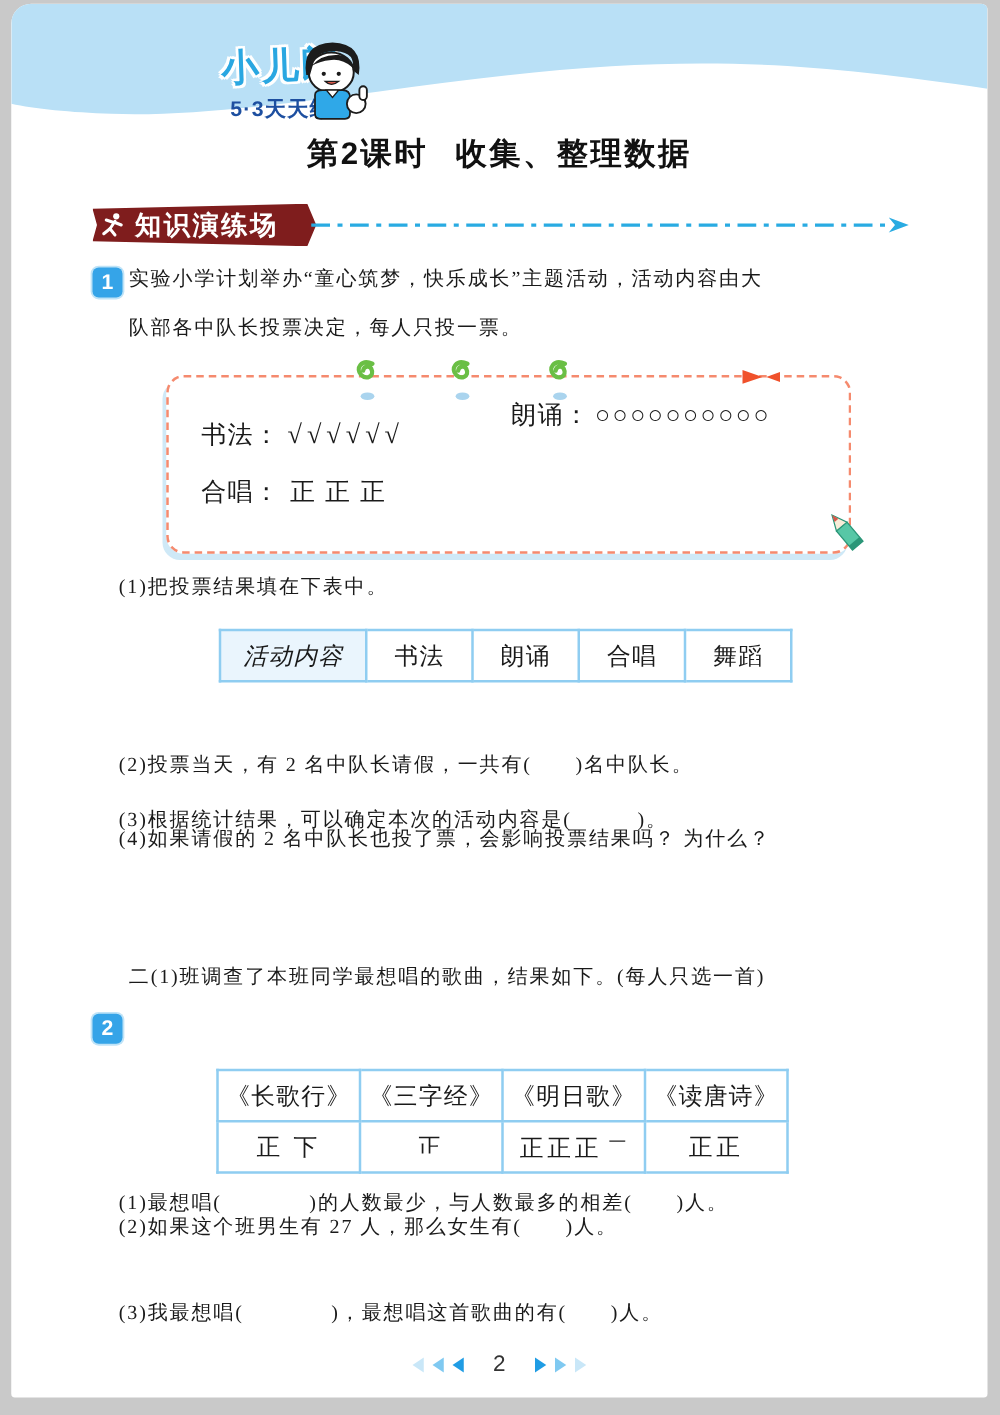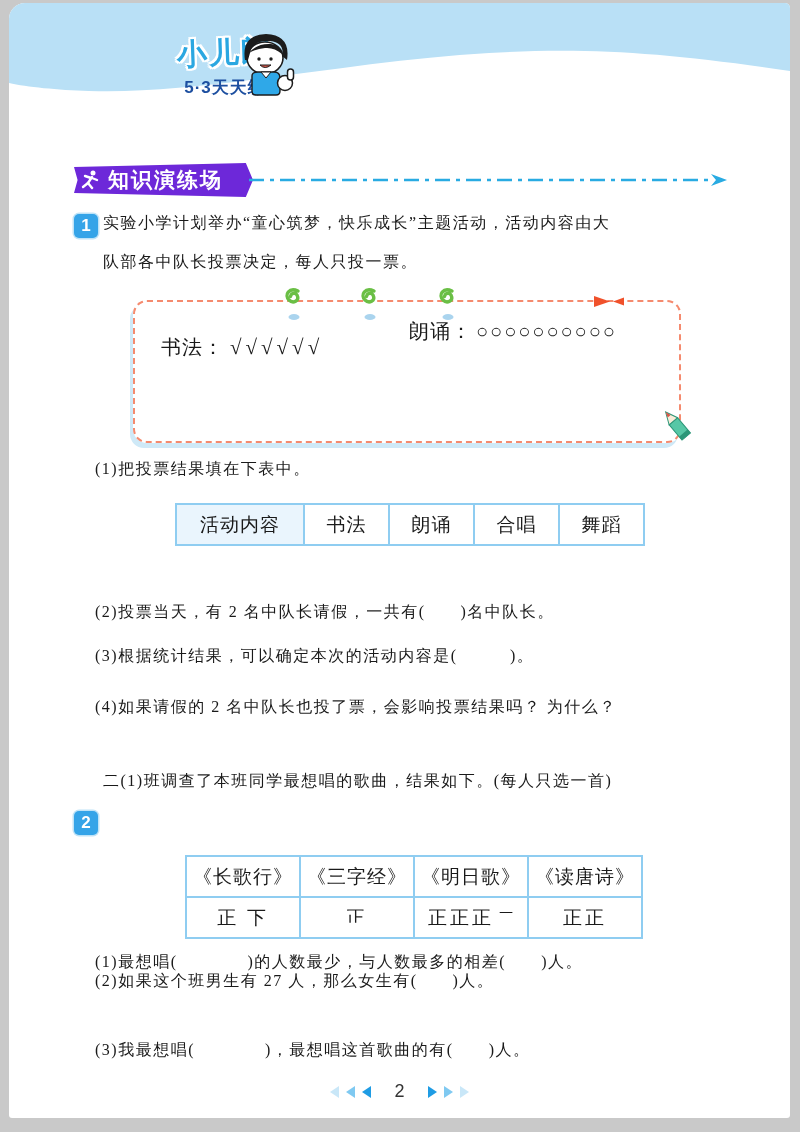--- a/index.html
+++ b/index.html
@@ -101,6 +101,7 @@
     <rect x="52.5" y="40" width="6" height="11" rx="3" fill="#fff" stroke="#1c1c1c" stroke-width="1.5"></rect>
   </svg>
 
+  <h1 class="title"><span>第2课时</span><span class="gap"></span><span>收集、整理数据</span></h1>
 
   <div class="banner">
     <span>知识演练场</span>

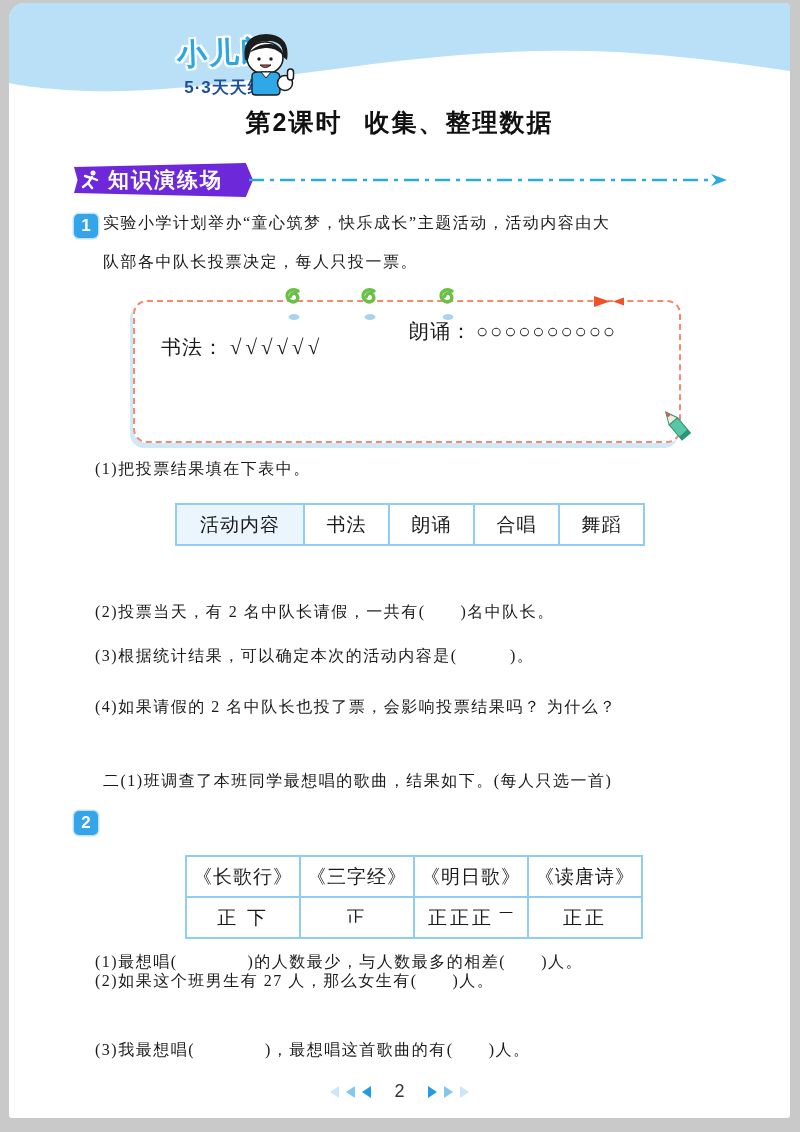--- a/index.html
+++ b/index.html
@@ -23,7 +23,7 @@
     font-size:25px; color:#111; letter-spacing:2px; }
   .title .gap { display:inline-block; width:22px; }
 
-  .banner { position:absolute; left:65px; top:160px; height:34px; background:#6d28d9;
+  .banner { position:absolute; left:65px; top:160px; height:34px; background:#7f1d1d;
     clip-path:polygon(0 12%,96% 0,100% 50%,96% 100%,0 88%,2% 50%);
     display:flex; align-items:center; padding:0 30px 0 34px;
     font-family:"Liberation Sans","DejaVu Sans",sans-serif; font-weight:bold;

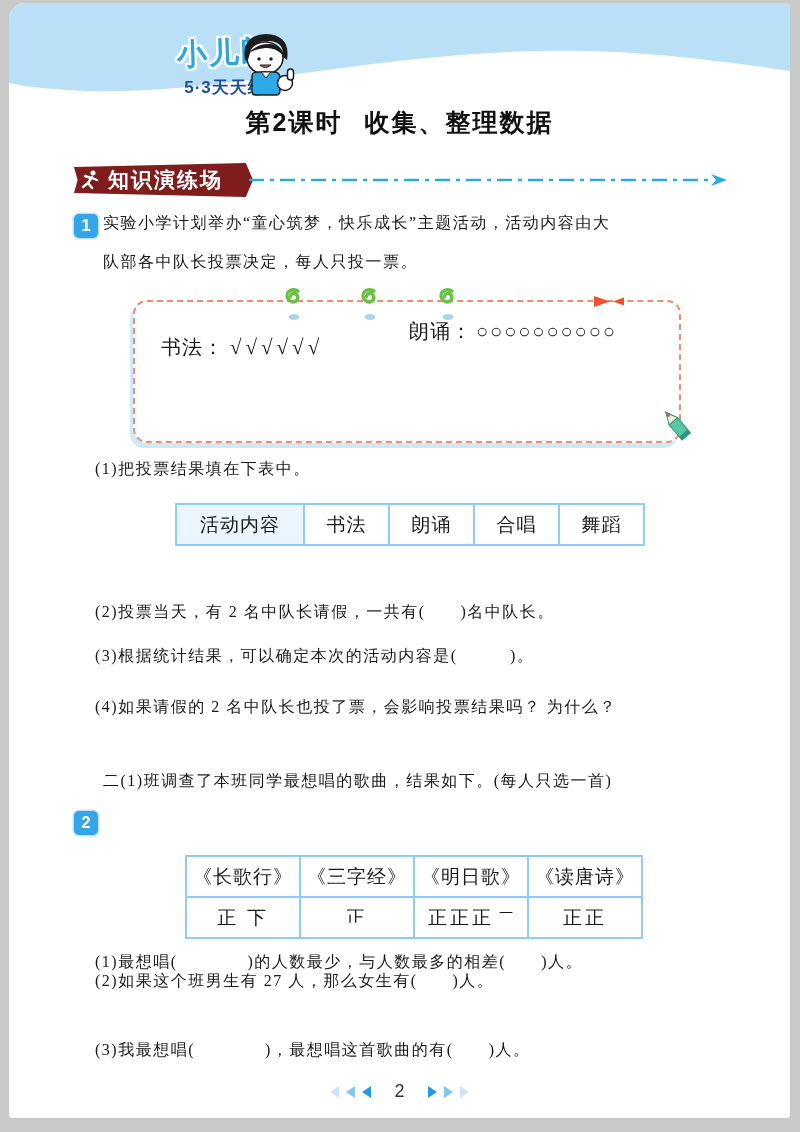--- a/index.html
+++ b/index.html
@@ -153,6 +153,7 @@
 
     <div class="vitem vi-1"><span>书法：</span><span class="marks-check">√√√√√√</span></div>
     <div class="vitem vi-2"><span>朗诵：</span><span class="marks-circle">○○○○○○○○○○</span></div>
+    <div class="vitem vi-3"><span>合唱：</span><span class="marks-zheng">正正正</span></div>
   </div>
 
   <p class="t" style="left:86px; top:456px;">(1)把投票结果填在下表中。</p>

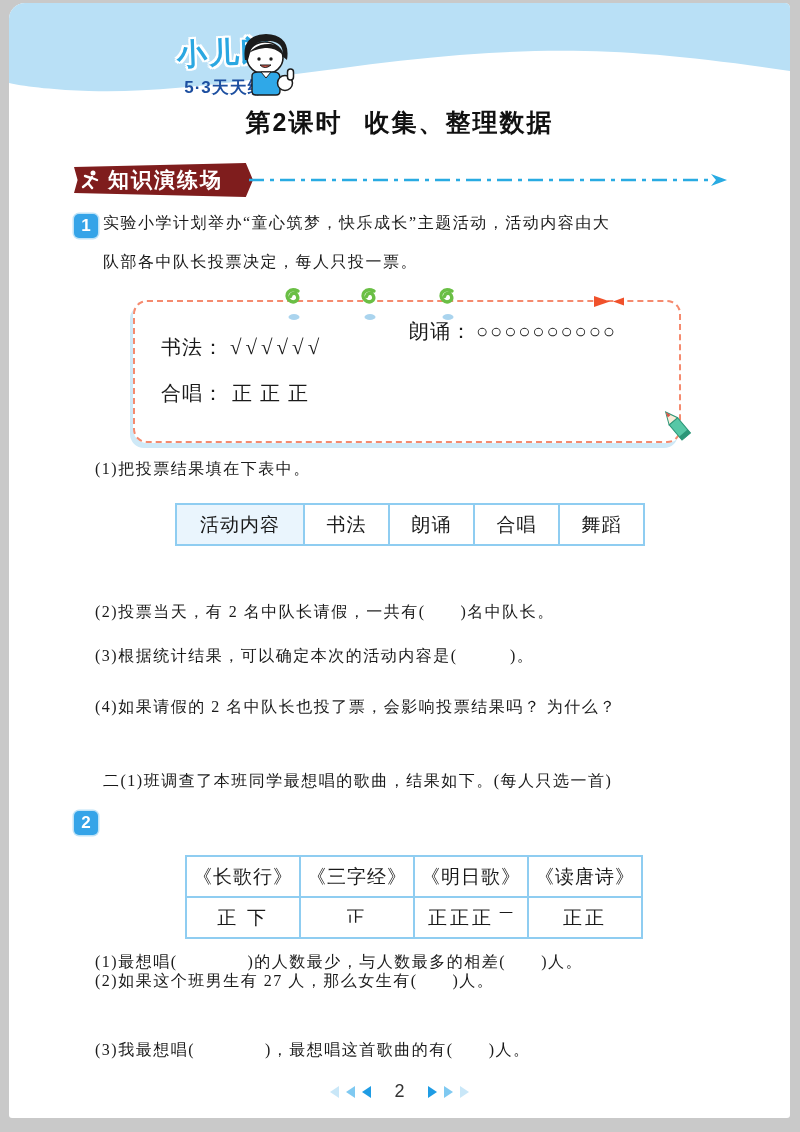--- a/index.html
+++ b/index.html
@@ -56,7 +56,7 @@
   td { border:2px solid #8fcdf1; text-align:center; vertical-align:middle;
        font-size:19px; height:41px; letter-spacing:1px; }
   .tbl1 { left:166px; top:500px; }
-  .tbl1 td.c0 { width:128px; background:#eaf5fd; }
+  .tbl1 td.c0 { width:117px; background:#eaf5fd;font-style:italic; }
   .tbl1 td { width:85px; }
   .tbl2 { left:176px; top:852px; }
   .tbl2 td { width:114px; }

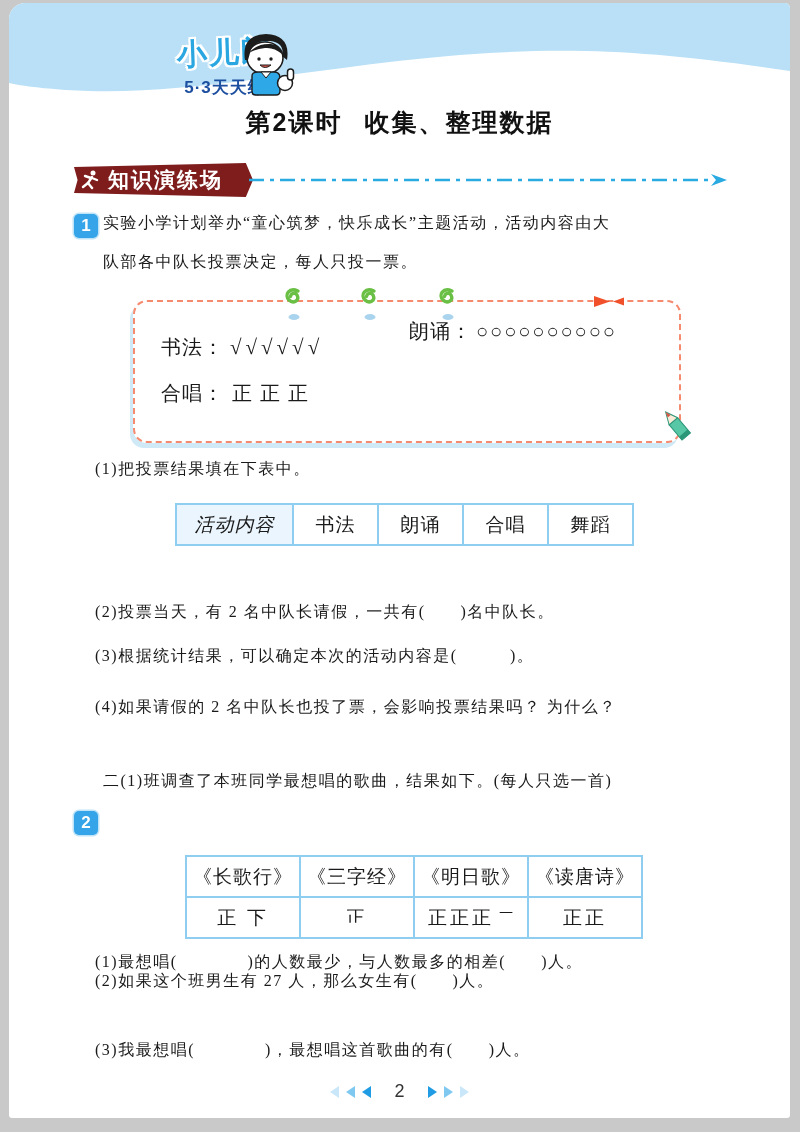--- a/index.html
+++ b/index.html
@@ -172,7 +172,7 @@
 
   <p class="t" style="left:86px; top:599px;">(2)投票当天，有 2 名中队长请假，一共有(　　)名中队长。</p>
   <p class="t" style="left:86px; top:643px;">(3)根据统计结果，可以确定本次的活动内容是(　　　)。</p>
-  <p class="t" style="left:86px; top:694px;text-align:center;">(4)如果请假的 2 名中队长也投了票，会影响投票结果吗？ 为什么？</p>
+  <p class="t" style="left:86px; top:658px;text-align:center;">(4)如果请假的 2 名中队长也投了票，会影响投票结果吗？ 为什么？</p>
 
   <div class="badge" style="left:65px; top:808px;">2</div>
   <p class="t" style="left:94px; top:768px;">二(1)班调查了本班同学最想唱的歌曲，结果如下。(每人只选一首)</p>

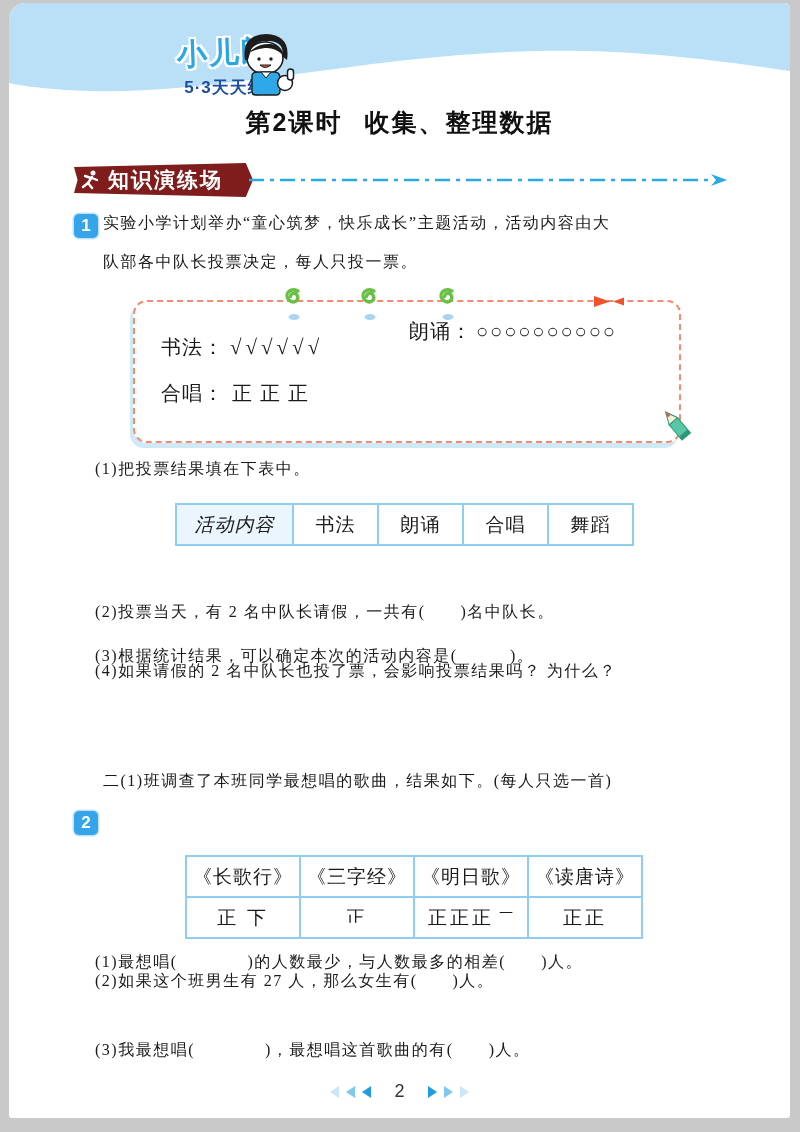--- a/index.html
+++ b/index.html
@@ -58,7 +58,7 @@
   .tbl1 { left:166px; top:500px; }
   .tbl1 td.c0 { width:117px; background:#eaf5fd;font-style:italic; }
   .tbl1 td { width:85px; }
-  .tbl2 { left:176px; top:852px; }
+  .tbl2 { left:164px; top:852px; }
   .tbl2 td { width:114px; }
   .tally { letter-spacing:3px; }
   .tally-partial { display:inline-block; clip-path:inset(0 0 30% 0); }

